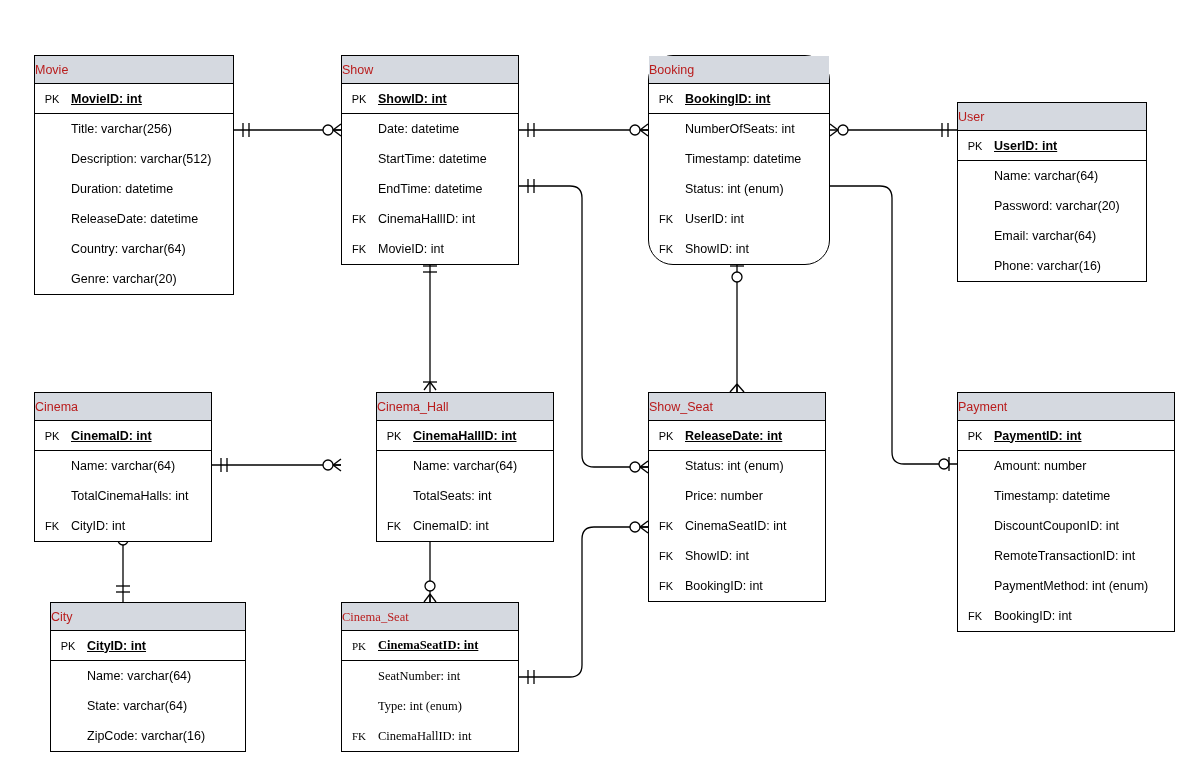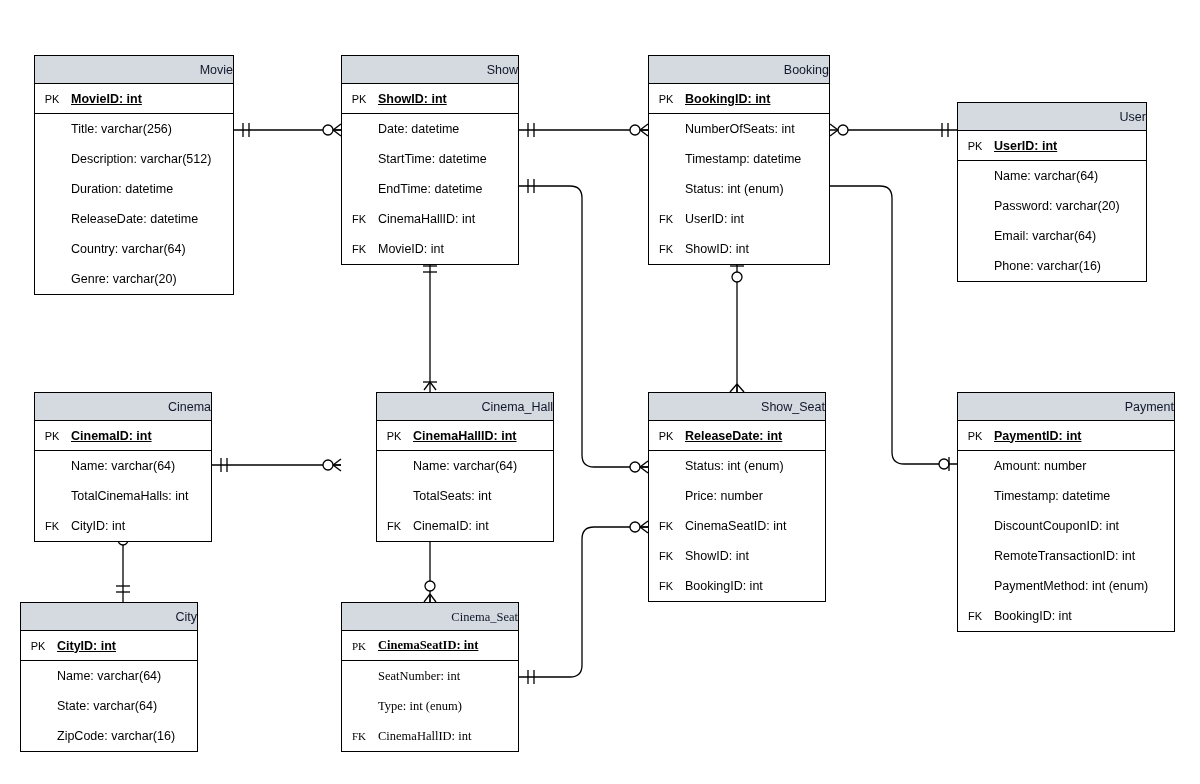--- a/index.html
+++ b/index.html
@@ -35,9 +35,9 @@
   .entity-title {
     height: 28px;
     line-height: 28px;
-    text-align: right;
+    text-align: left;
     font-size: 12.5px;
-    color: #0f172a;
+    color: #b91c1c;
     background: #d5d9e0;
     border-bottom: 1px solid #000000;
     box-sizing: border-box;

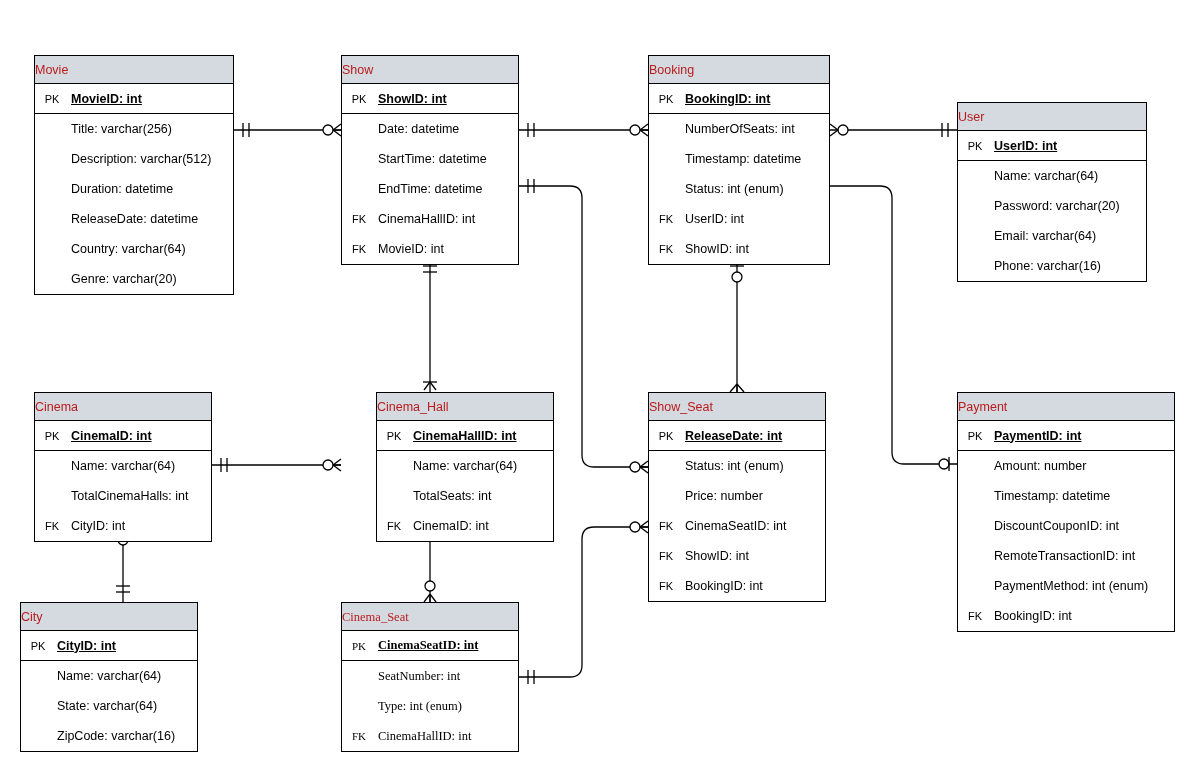--- a/index.html
+++ b/index.html
@@ -243,7 +243,7 @@
     </div>
   </div>
 
-  <div class="entity" style="left:648px; top:55px; width:182px;">
+  <div class="entity" style="left:648px; top:55px; width:182px;border-radius:25px;">
     <div class="entity-title">Booking</div>
     <div class="attr-row pk-row">
       <span class="key-cell">PK</span>

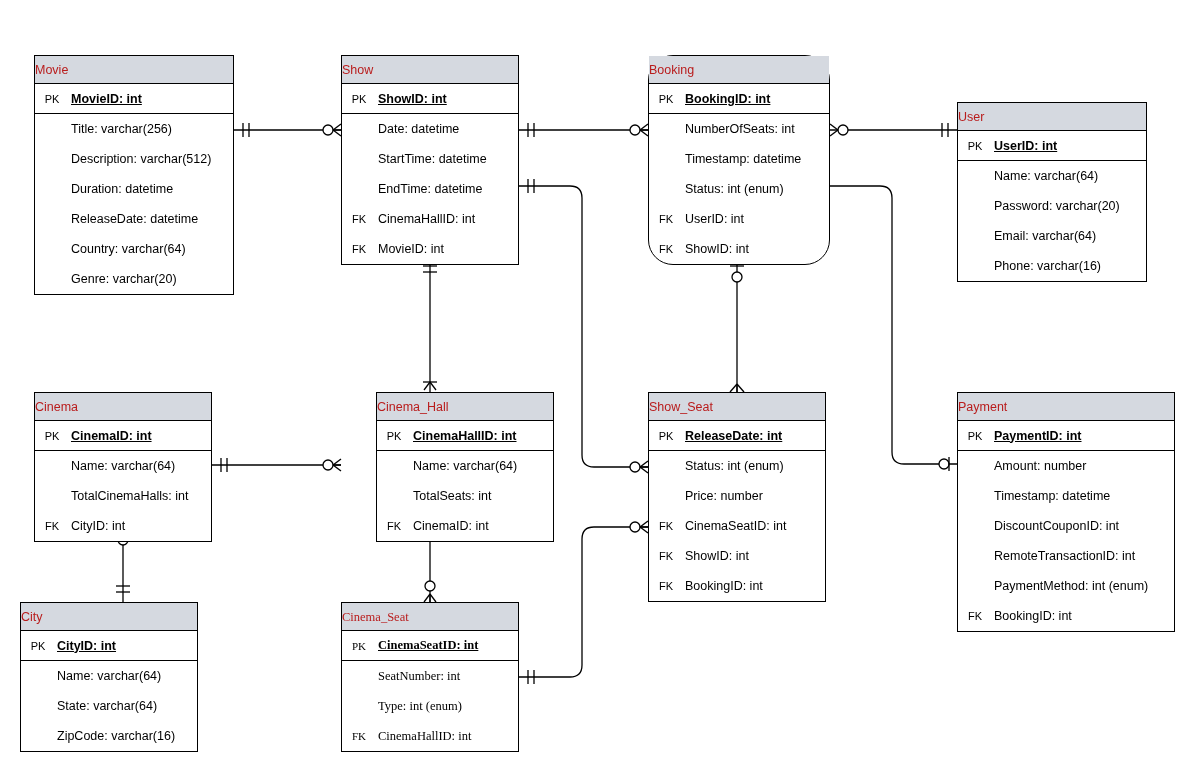--- a/index.html
+++ b/index.html
@@ -395,7 +395,7 @@
     </div>
   </div>
 
-  <div class="entity" style="left:20px; top:602px; width:178px;">
+  <div class="entity" style="left:50px; top:602px; width:196px;">
     <div class="entity-title">City</div>
     <div class="attr-row pk-row">
       <span class="key-cell">PK</span>

